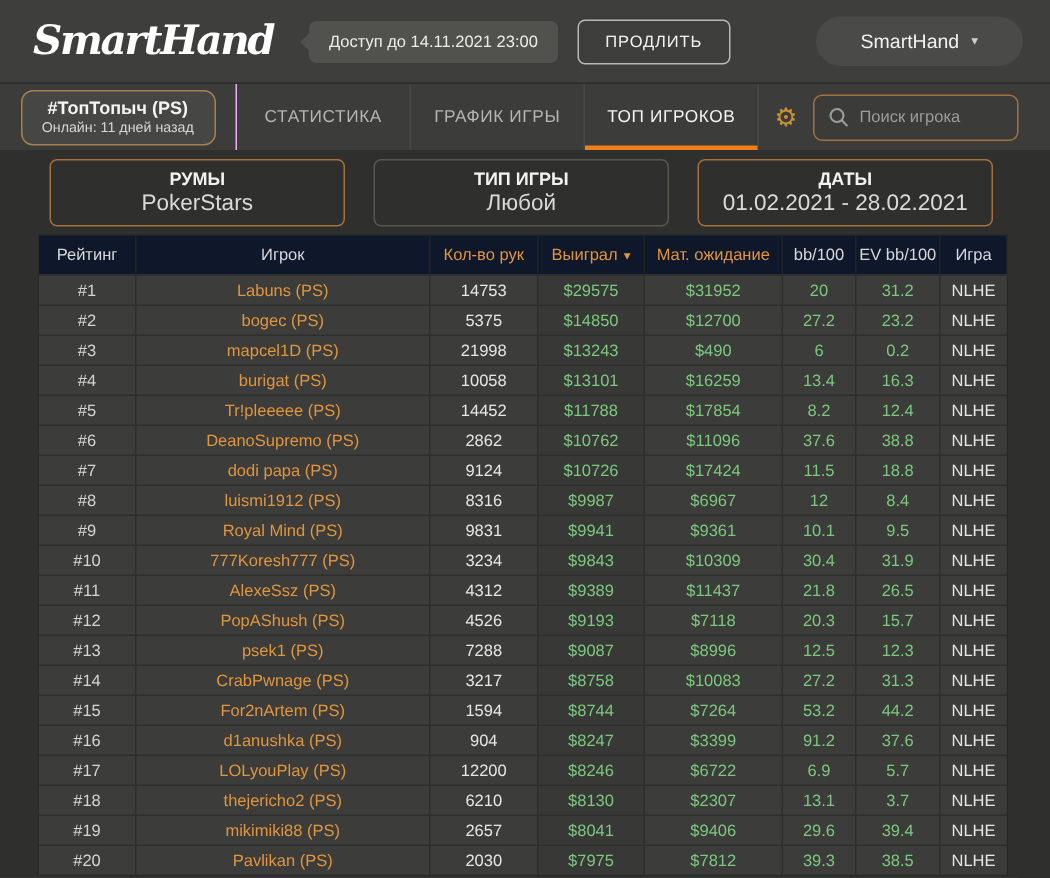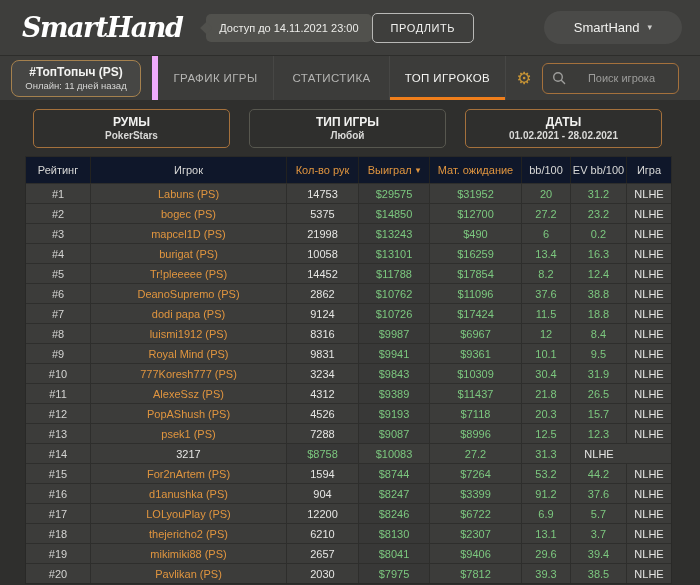--- a/index.html
+++ b/index.html
@@ -26,7 +26,7 @@
     background:#51514d; transform:translateY(-50%) rotate(45deg);
   }
   .renew-btn {
-    background:transparent; border:1px solid #b8b8b6; color:#f2f2f0;
+    margin-left:13px; background:transparent; border:1px solid #b8b8b6; color:#f2f2f0;
     font-size:11px; letter-spacing:.6px; padding:8px 18px; border-radius:5px; cursor:pointer;
     font-family:inherit;
   }

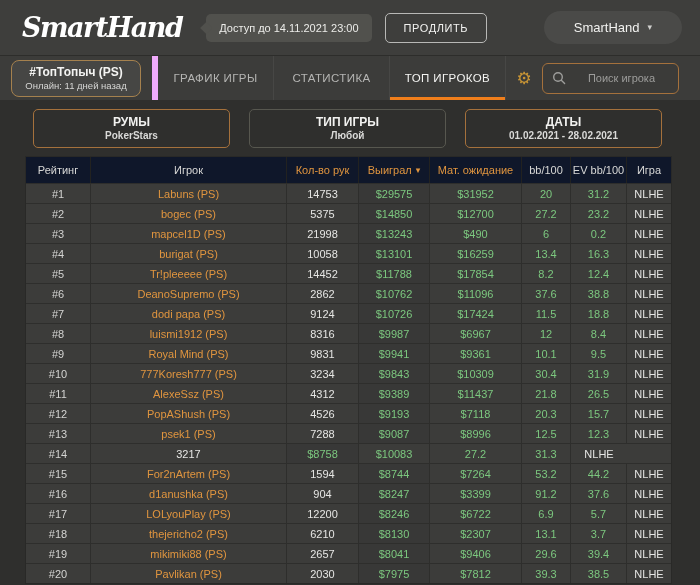--- a/index.html
+++ b/index.html
@@ -38,7 +38,7 @@
 
   
   .navbar { height:45px; background:#3c3c3a; border-top:1px solid #2d2d2b; display:flex; align-items:stretch; }
-  .nav-section { display:flex; align-items:center; justify-content:center; border-right:6px solid #f0abfc; }
+  .nav-section { display:flex; align-items:center; justify-content:center; border-right:1px solid #f0abfc; }
   .profile-section { width:158px; }
   .profile-box {
     width:130px; background:#464644; border:1px solid #a5814e; border-radius:8px;

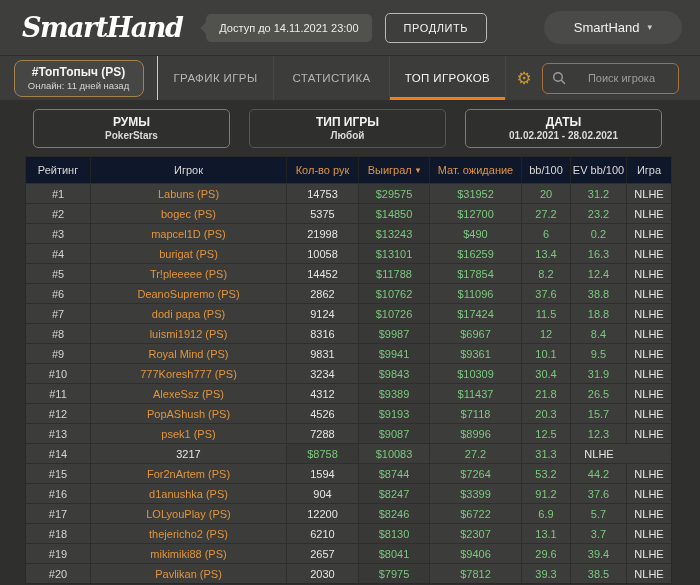--- a/index.html
+++ b/index.html
@@ -119,10 +119,10 @@
   </div>
   <div class="nav-tabs">
       <div class="nav-tab">
+    <span>СТАТИСТИКА</span>
+  </div>
+      <div class="nav-tab">
     <span>ГРАФИК ИГРЫ</span>
-  </div>
-      <div class="nav-tab">
-    <span>СТАТИСТИКА</span>
   </div>
       <div class="nav-tab active">
     <span>ТОП ИГРОКОВ</span>

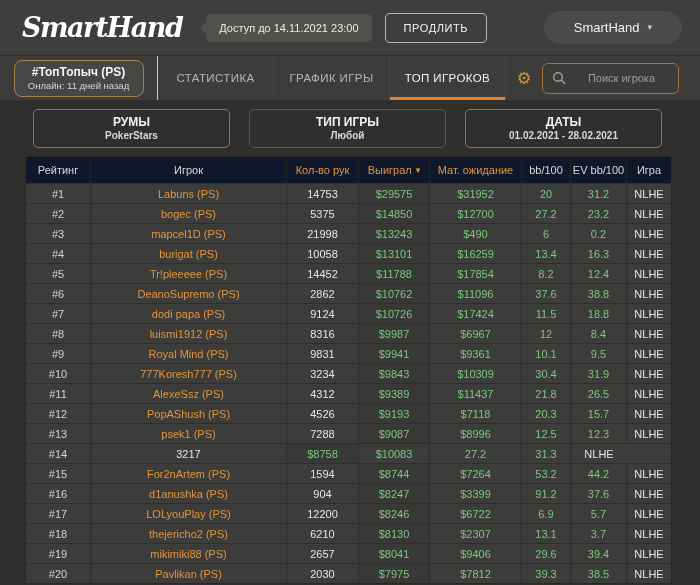--- a/index.html
+++ b/index.html
@@ -62,7 +62,7 @@
   .search-wrap svg { position:absolute; left:10px; pointer-events:none; }
   .search-input {
     width:137px; height:31px; background:#3b3b39; border:1px solid #a5713c; border-radius:6px;
-    color:#e6e6e4; font-size:11px; padding:0 8px 0 30px; outline:none; font-family:inherit;text-align:center;
+    color:#e6e6e4; font-size:11px; padding:0 8px 0 30px; outline:none; font-family:inherit;
   }
   .search-input::placeholder { color:#9d9d9b; }
 

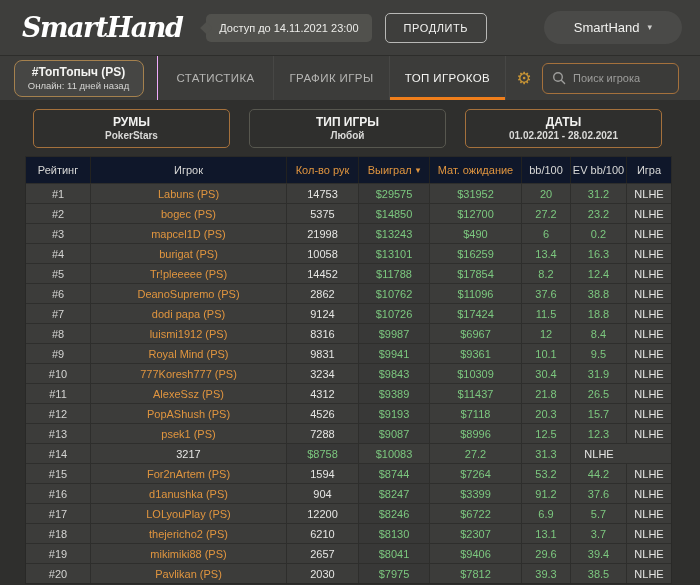--- a/index.html
+++ b/index.html
@@ -74,7 +74,7 @@
   }
   .filter-box.accent { border-color:#a5713c;text-align:center; }
   .filter-label { font-size:12px; font-weight:bold; color:#f2f2f0; white-space:nowrap; }
-  .filter-value { font-size:10px; color:#dadad8; margin-top:1px; white-space:nowrap;font-weight:bold; }
+  .filter-value { font-size:15px; color:#dadad8; margin-top:1px; white-space:nowrap; }
 
   
   .table { margin:0 28px 0 25px; border:1px solid #292927; background:#3c3c3a; }

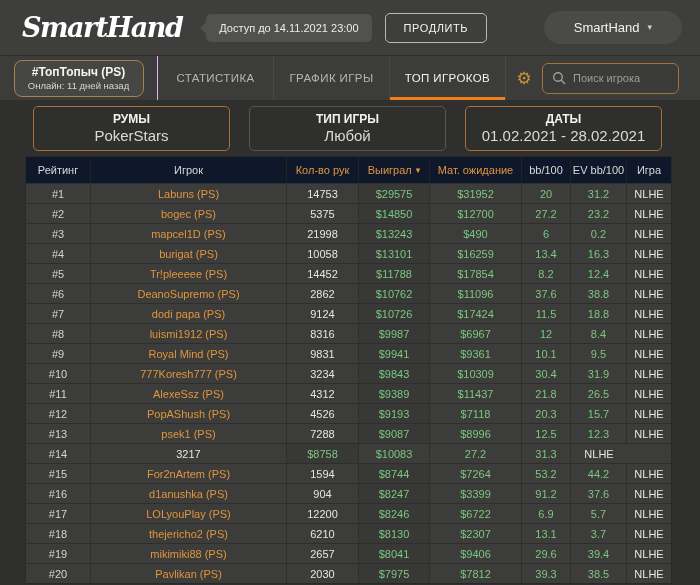--- a/index.html
+++ b/index.html
@@ -325,6 +325,7 @@
   </div>
       <div class="t-row">
     <div class="cell c-rank">#14</div>
+    <div class="cell c-player">CrabPwnage (PS)</div>
     <div class="cell c-hands">3217</div>
     <div class="cell c-won">$8758</div>
     <div class="cell c-expected">$10083</div>

